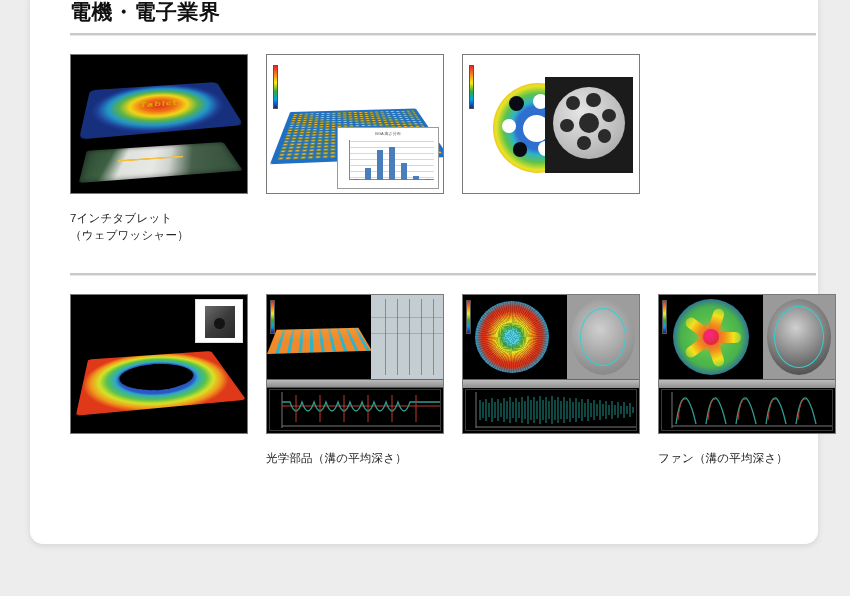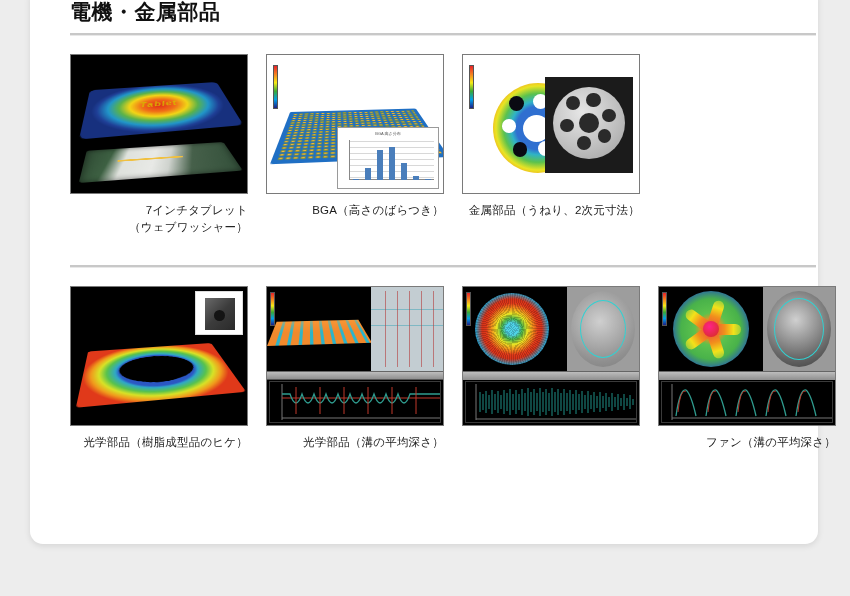--- a/index.html
+++ b/index.html
@@ -287,7 +287,7 @@
 <div class="page-card">
 
   <div class="section" style="padding-top:14px;">
-    <div class="section-title">電機・金属部品</div>
+    <div class="section-title">電機・電子業界</div>
     <div class="section-rule"></div>
 
     <div class="grid">

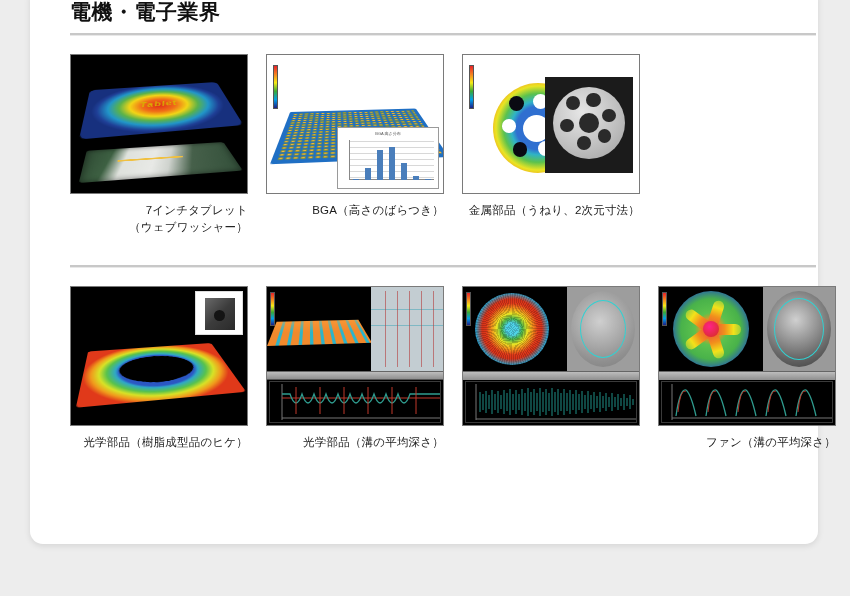--- a/index.html
+++ b/index.html
@@ -47,12 +47,11 @@
     background: #000;
   }
   .caption {
-    margin-top: 8px;
+    margin-top: 16px;
     font-size: 11.5px;
     color: #1a1a1a;
     line-height: 1.45;
     letter-spacing: 0.2px;
-    text-align: right;
   }
   .sec2 { margin-top: 30px; }
 

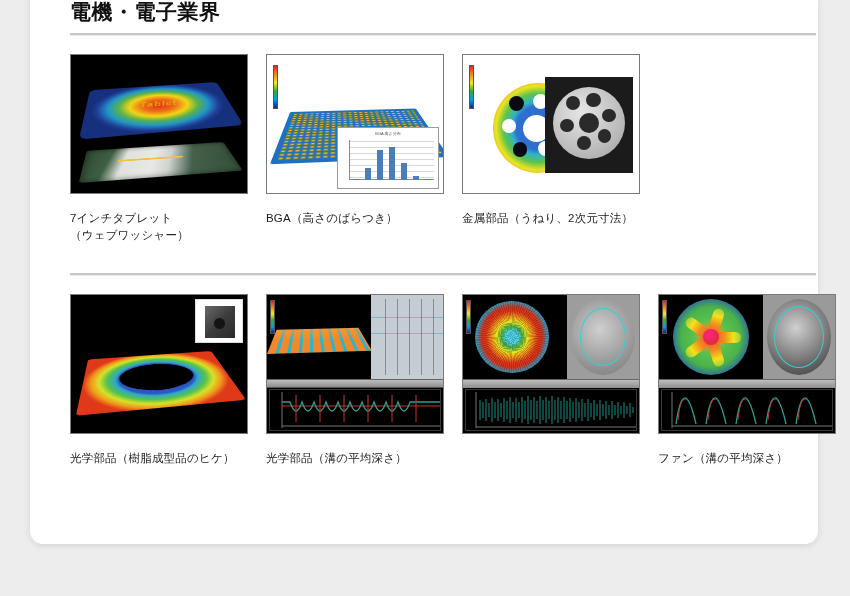--- a/index.html
+++ b/index.html
@@ -328,9 +328,6 @@
               <i style="height:3%"></i>
             </div>
           </div>
-        </div>
-        <div class="caption">
-          <div>BGA（高さのばらつき）</div>
         </div>
       </div>
 

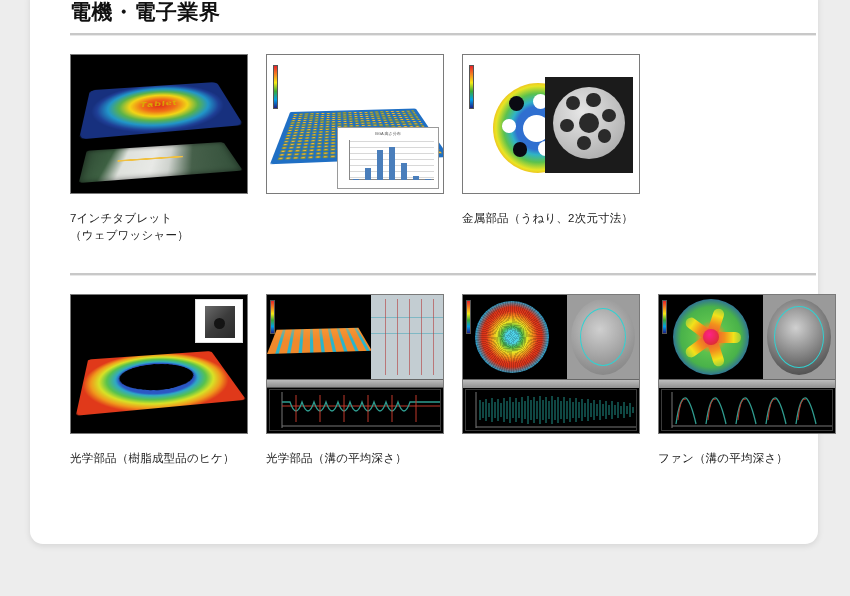--- a/index.html
+++ b/index.html
@@ -355,9 +355,6 @@
               <div class="hole" style="left:36%;top:36%;width:28%;height:28%"></div>
             </div>
           </div>
-        </div>
-        <div class="caption">
-          <div>金属部品（うねり、2次元寸法）</div>
         </div>
       </div>
 

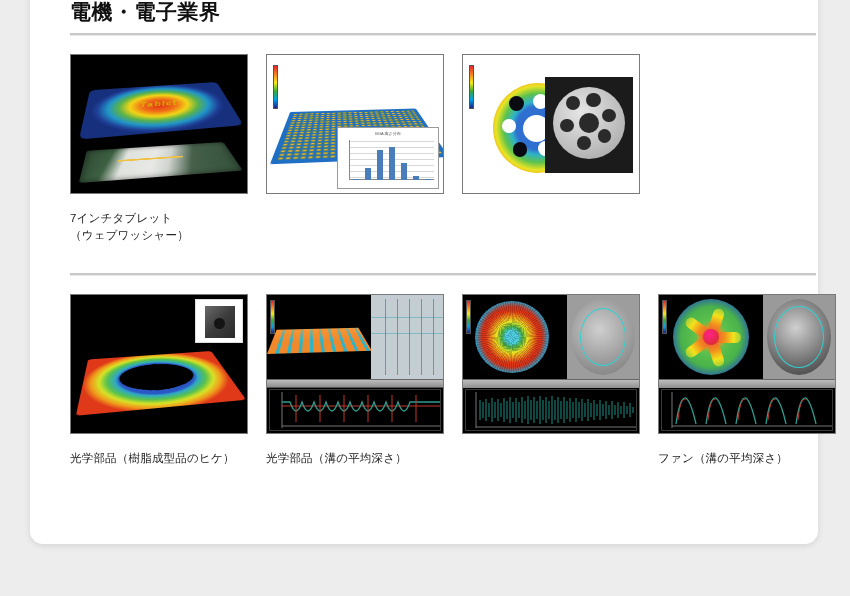--- a/index.html
+++ b/index.html
@@ -374,9 +374,6 @@
           <div class="op-inset">
             <div class="op-cube"></div>
           </div>
-        </div>
-        <div class="caption">
-          <div>光学部品（樹脂成型品のヒケ）</div>
         </div>
       </div>
 

